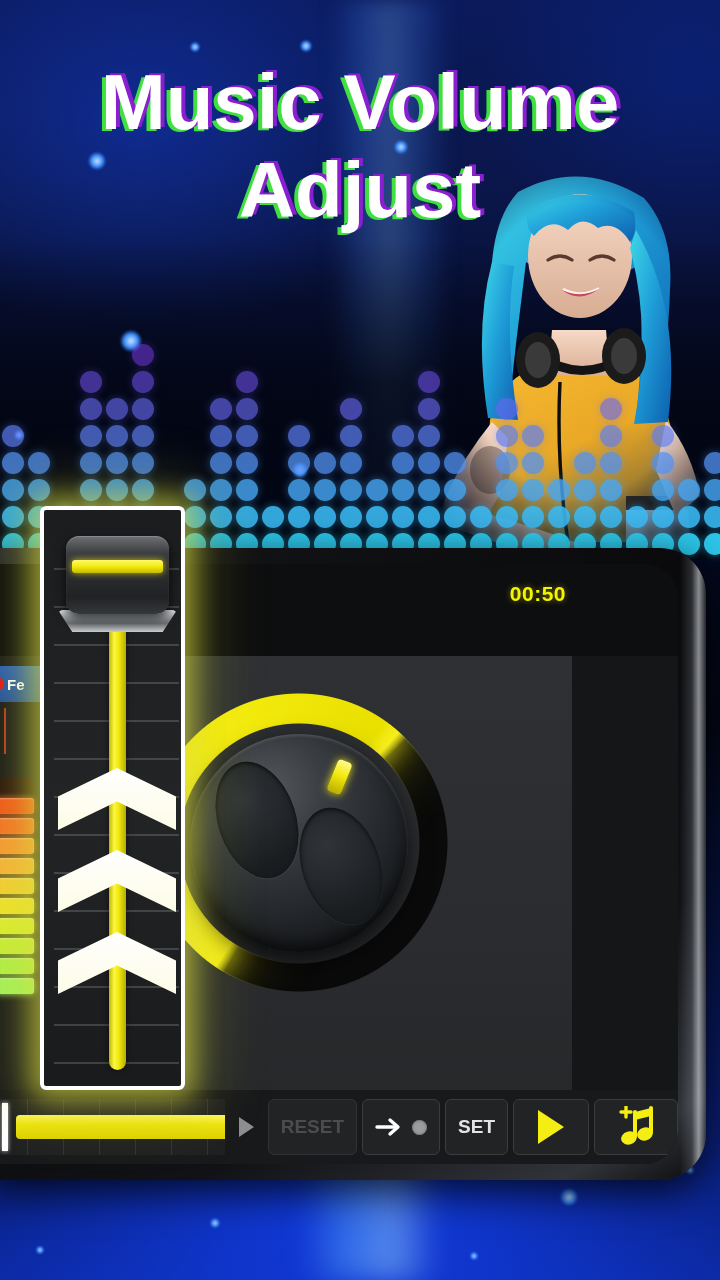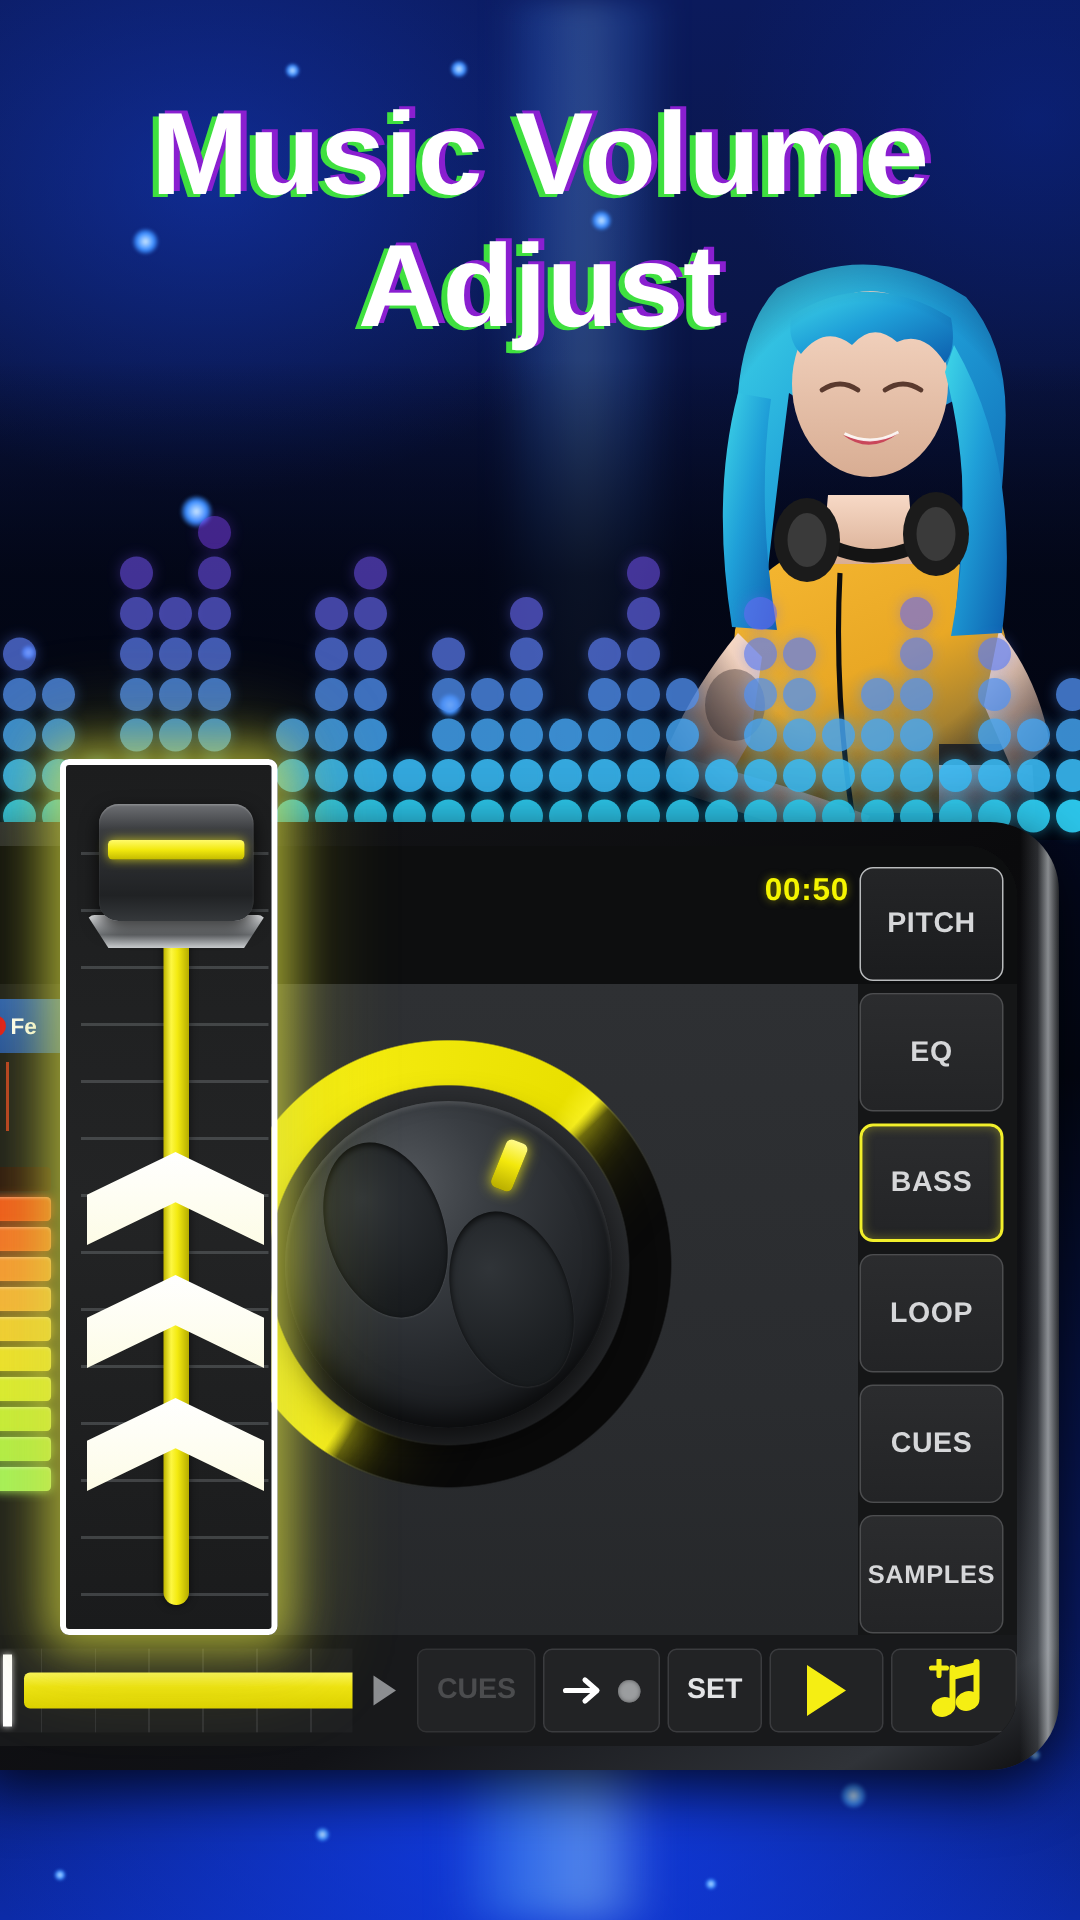--- a/index.html
+++ b/index.html
@@ -508,14 +508,6 @@
         <div class="timer">00:50</div>
       </div>
 
-      <div class="rail" id="rail">
-          <div class="rbtn pitch">PITCH</div>
-          <div class="rbtn">EQ</div>
-          <div class="rbtn active">BASS</div>
-          <div class="rbtn">LOOP</div>
-          <div class="rbtn">CUES</div>
-          <div class="rbtn samples">SAMPLES</div>
-        </div>
 
       <div class="panel">
         <div class="knob-wrap">

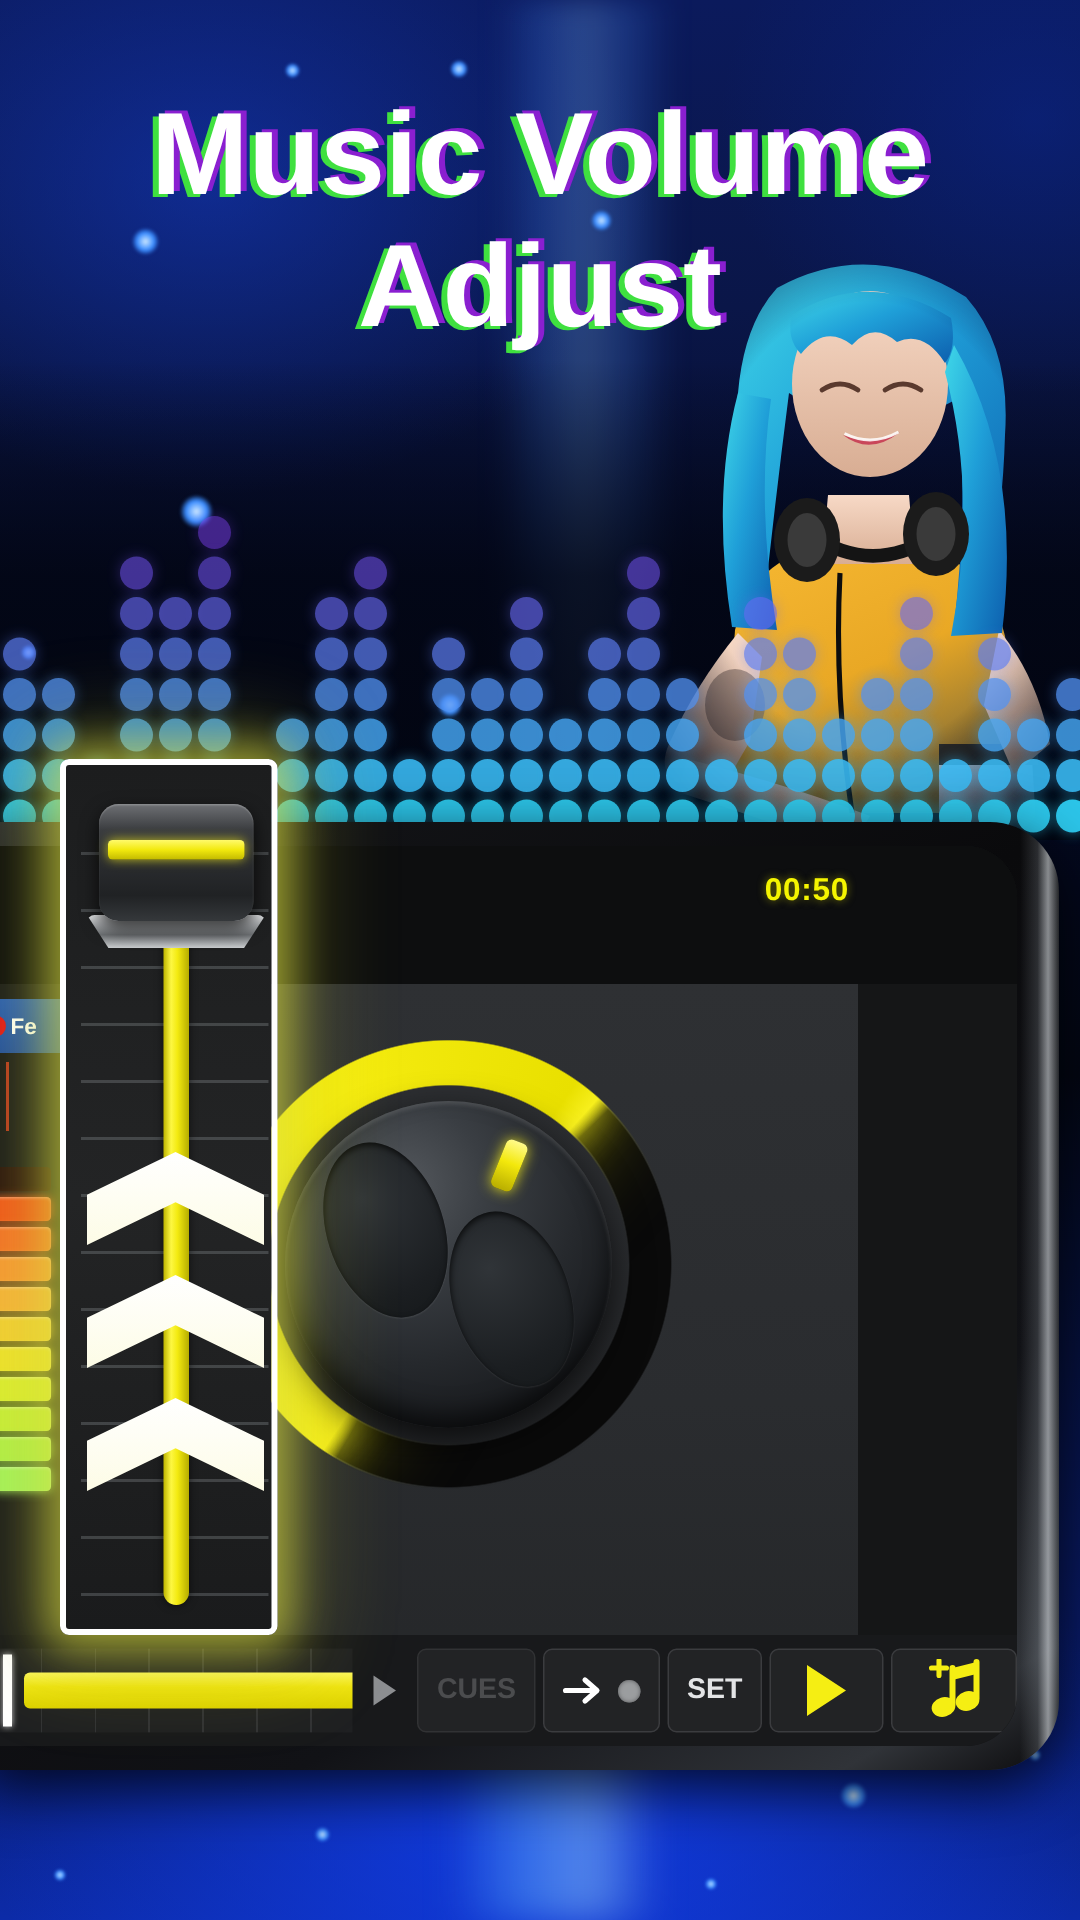--- a/index.html
+++ b/index.html
@@ -555,7 +555,7 @@
           <div class="wave-fill" id="wavefill" style="width: 249.4px;"></div>
         </div>
         <div class="tri-sm"></div>
-        <div class="tbtn reset">CUES</div>
+        <div class="tbtn reset">RESET</div>
         <div class="tbtn arrowdot">
           <svg width="30" height="22" viewBox="0 0 30 22">
             <path d="M2 11 H22" stroke="#fff" stroke-width="3.4" stroke-linecap="round"></path>

